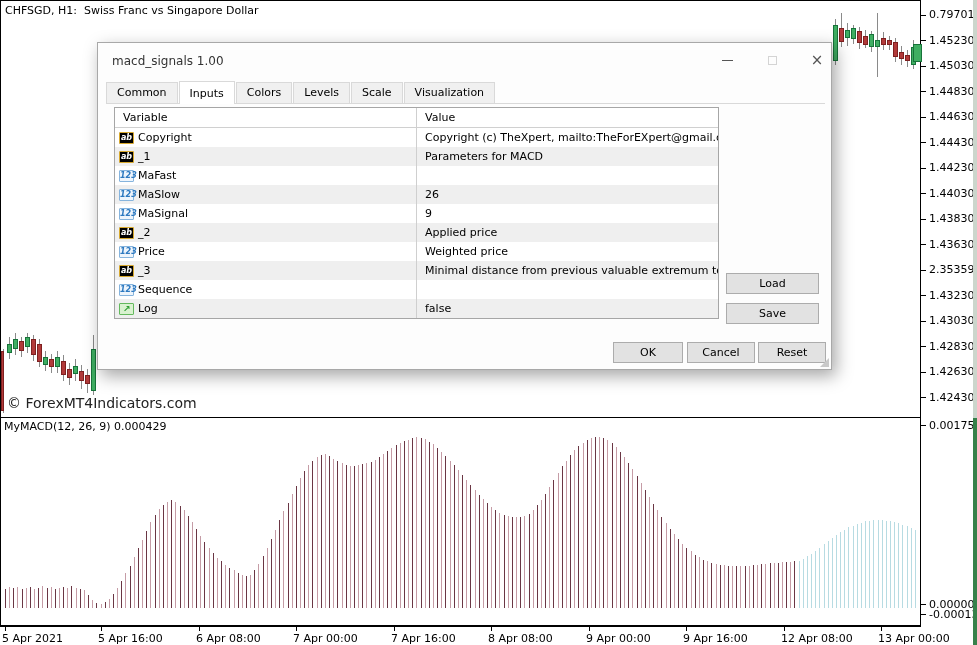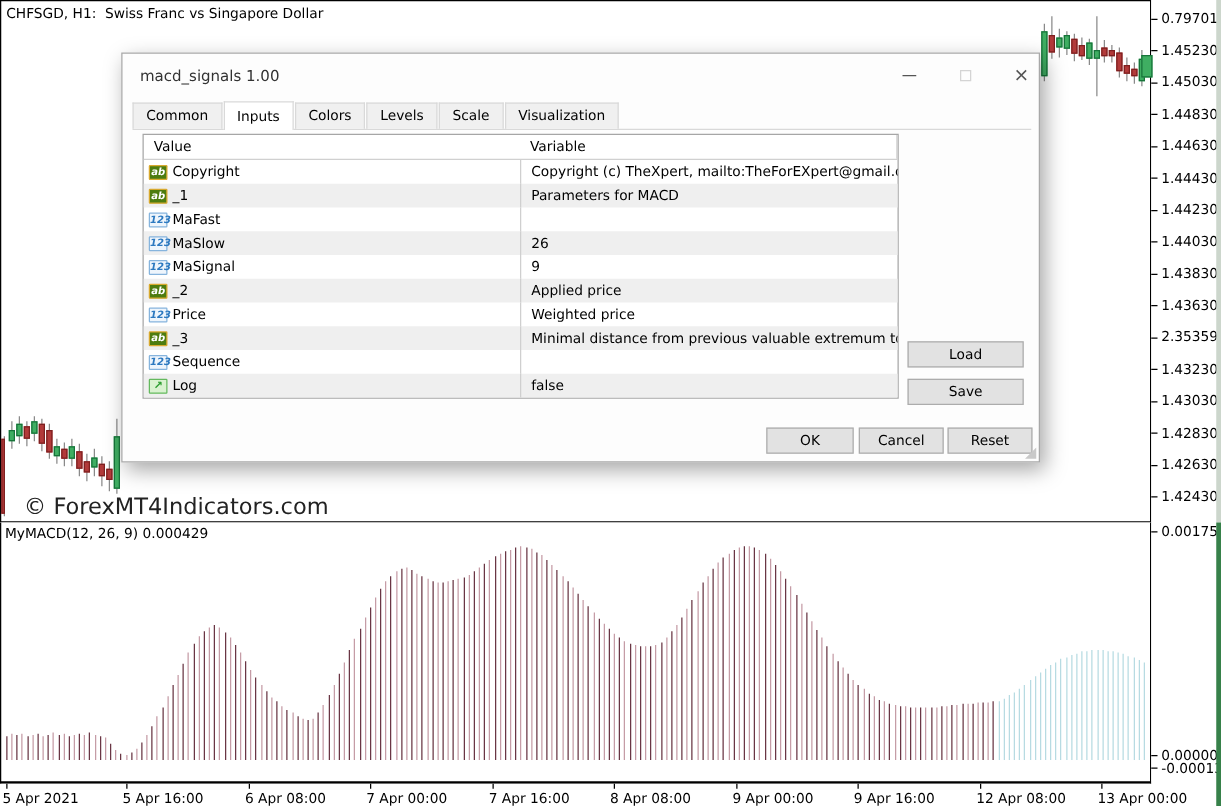--- a/index.html
+++ b/index.html
@@ -464,8 +464,8 @@
 
     <div class="ptable">
       <div class="thead">
+        <div class="tcell name hd">Variable</div>
         <div class="tcell val hd">Value</div>
-        <div class="tcell name hd">Variable</div>
       </div>
       <div>
           <div class="trow">

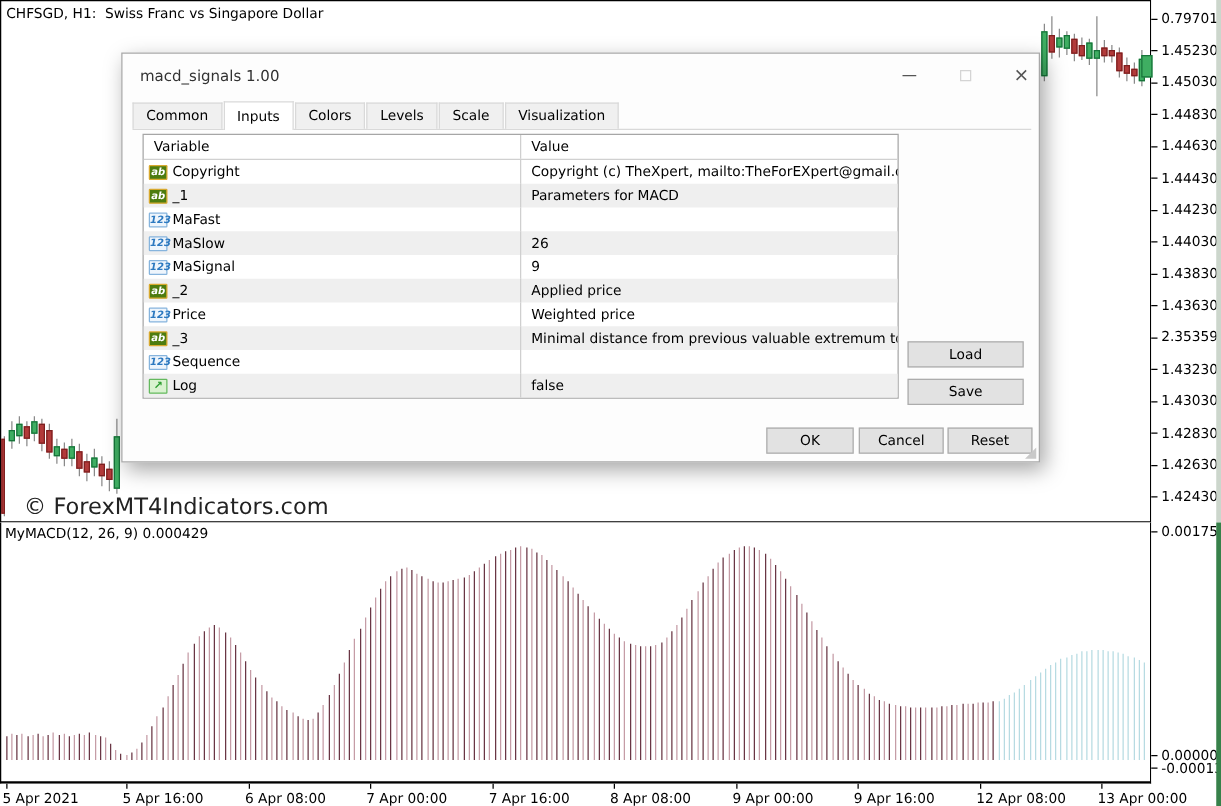--- a/index.html
+++ b/index.html
@@ -61,7 +61,7 @@
   .trow.alt{background:#efefef}
   .pic{width:15px;height:12px;flex:none;font-size:8px;font-weight:bold;font-style:italic;
        line-height:10px;text-align:center;border-radius:1px}
-  .pic.string{background:#4d7c0f;color:#fff;border:1px solid #d8a92e}
+  .pic.string{background:#000000;color:#fff;border:1px solid #d8a92e}
   .pic.number{background:#eef5fc;color:#2d79c0;border:1px solid #86b4dd}
   .pic.bool{background:#d9f2d0;color:#2f9e33;border:1px solid #64b95e;font-style:normal;font-size:9px}
 

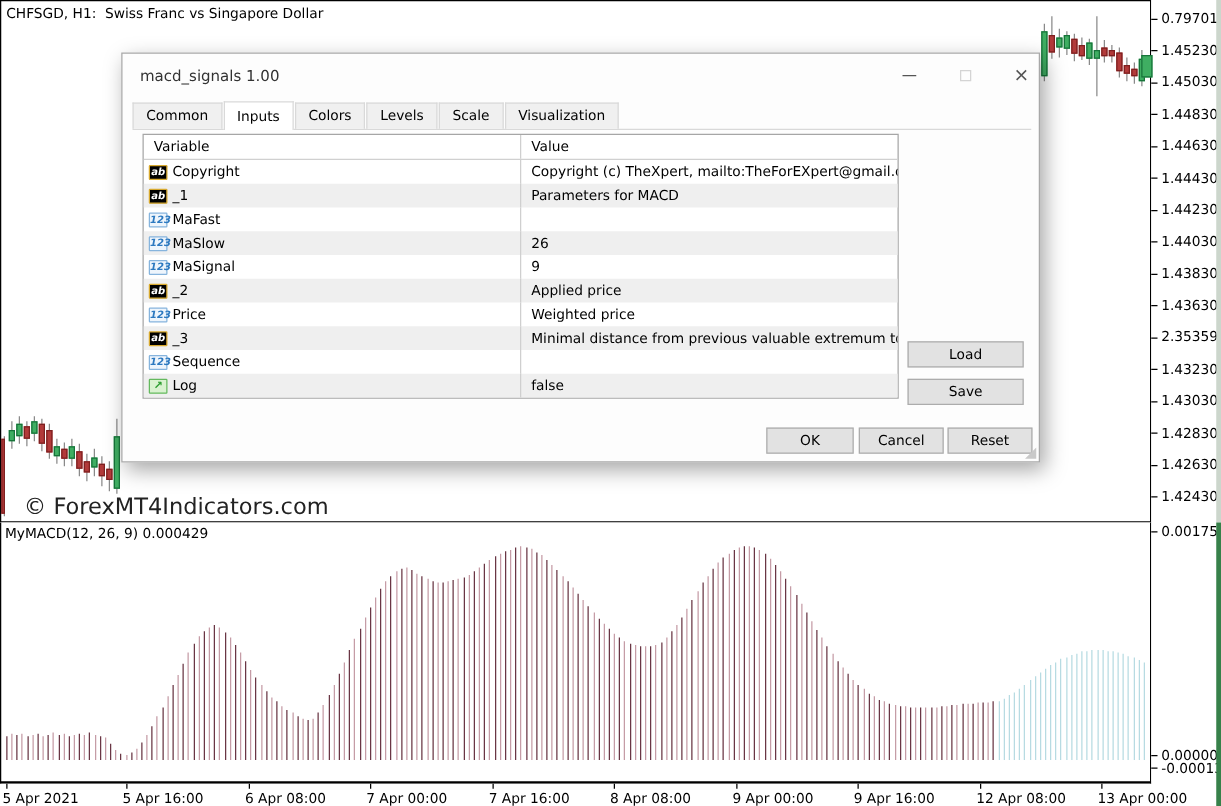--- a/index.html
+++ b/index.html
@@ -10,7 +10,7 @@
   
   .main-chart{position:absolute;left:0;top:0;width:921px;height:418px;background:#fff;border:1px solid #000}
   .chart-header{position:absolute;left:4px;top:3px;font-size:11px;white-space:pre}
-  .watermark{position:absolute;left:18px;top:394px;font-size:18px;color:#222}
+  .watermark{position:absolute;left:6px;top:394px;font-size:14px;color:#222}
   .wick{position:absolute;width:1px;background:#8a8a8a}
   .cbody{position:absolute;width:5px;border:1px solid}
   .price-marker{position:absolute;left:913px;top:44px;width:9px;height:18px;z-index:4;border:1px solid #17733a}

